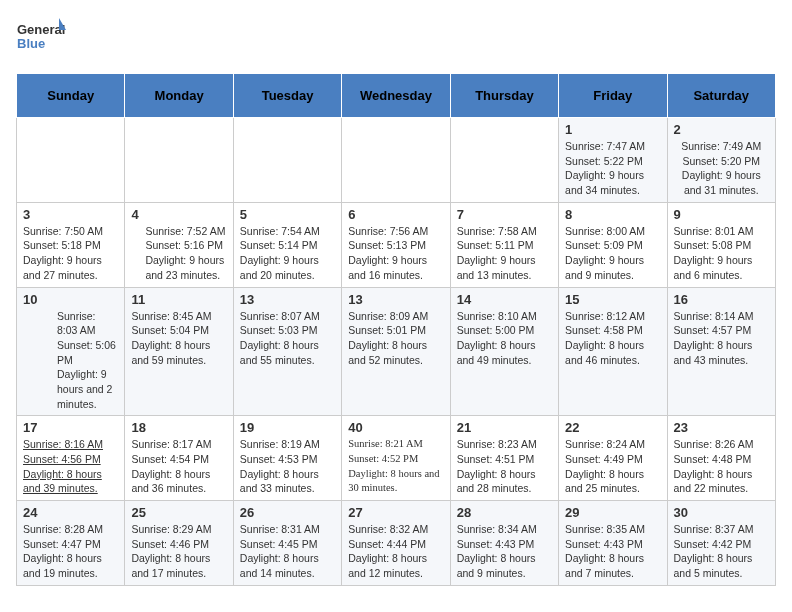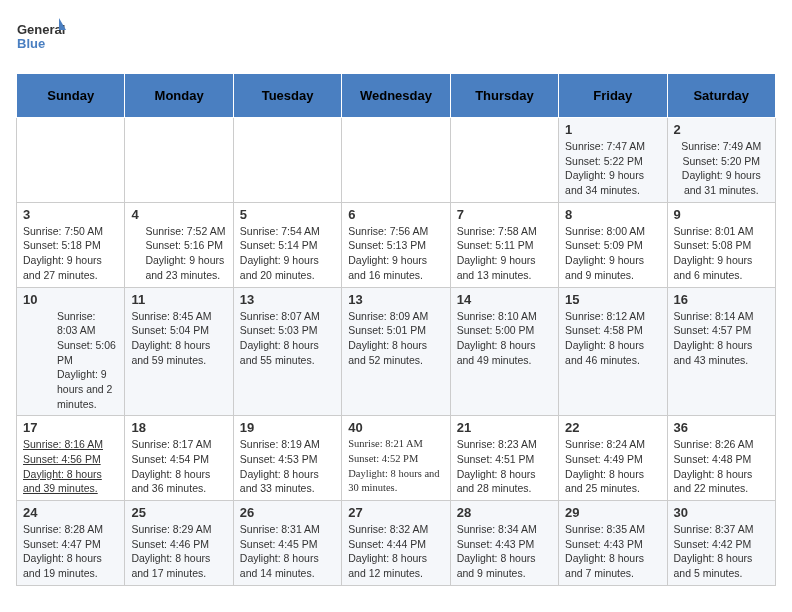--- a/index.html
+++ b/index.html
@@ -252,7 +252,7 @@
 Daylight: 8 hours and 25 minutes.</div>
         </td>
         <td>
-          <span class="day-num">36</span>
+          <span class="day-num">23</span>
           <div class="cell-info" style="white-space: pre-line;">Sunrise: 8:26 AM
 Sunset: 4:48 PM
 Daylight: 8 hours and 22 minutes.</div>

